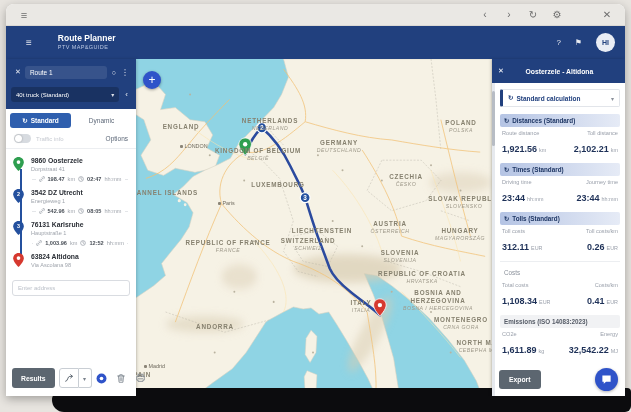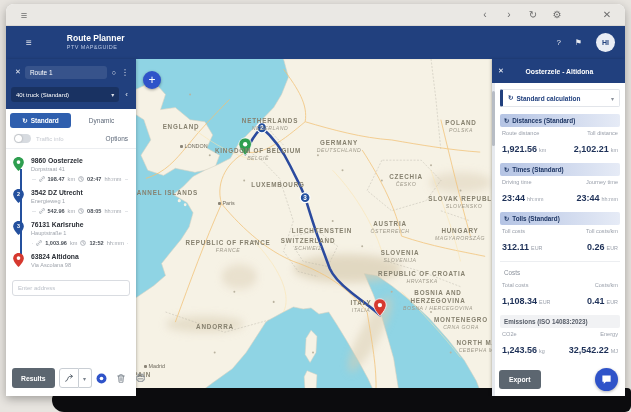--- a/index.html
+++ b/index.html
@@ -24,7 +24,7 @@
   
   .appbar { position:absolute; left:0; top:22px; width:100%; height:33px; background:#21407e; display:flex; align-items:center; color:#fff; }
   .appbar .menu { margin-left:20px; font-size:10px; opacity:.85; }
-  .appbar .titles { margin-left:35px; line-height:1.15; }
+  .appbar .titles { margin-left:26px; line-height:1.15; }
   .appbar .t1 { font-size:8.5px; font-weight:bold; }
   .appbar .t2 { font-size:5.5px; color:#b9c6e2; letter-spacing:.4px; }
   .appbar .spacer { flex:1; }

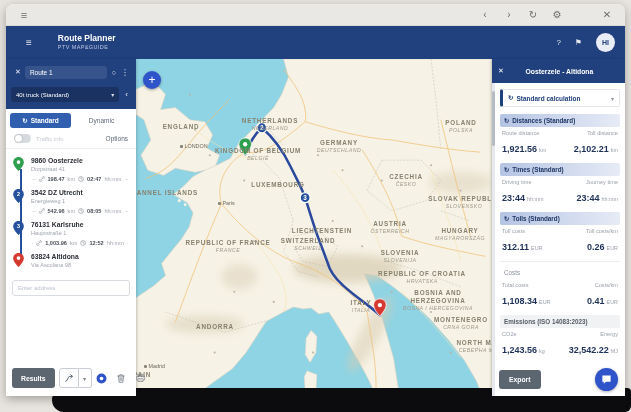--- a/index.html
+++ b/index.html
@@ -598,7 +598,7 @@
             <div class="sec-grid">
               <div class="cell L">
                   <div class="lbl">CO2e</div>
-                <div class="vrow"><span class="val">1,243.56</span><span class="unit">kg</span></div>
+                <div class="vrow"><span class="val">1,611.89</span><span class="unit">kg</span></div>
                 </div>
               <div class="cell R">
                   <div class="lbl">Energy</div>

